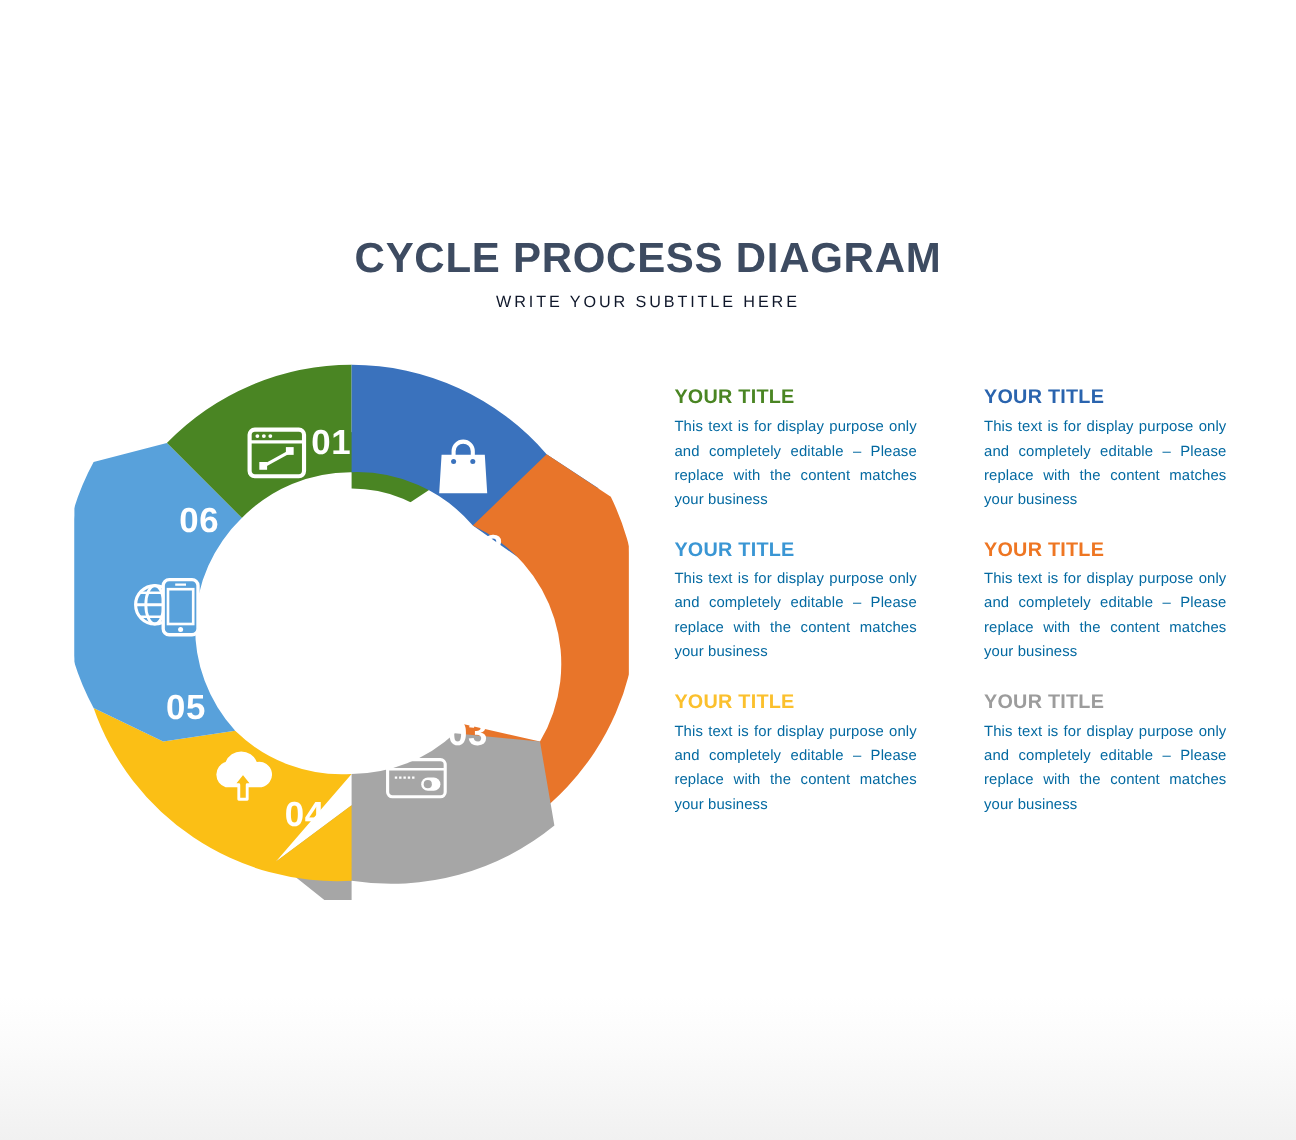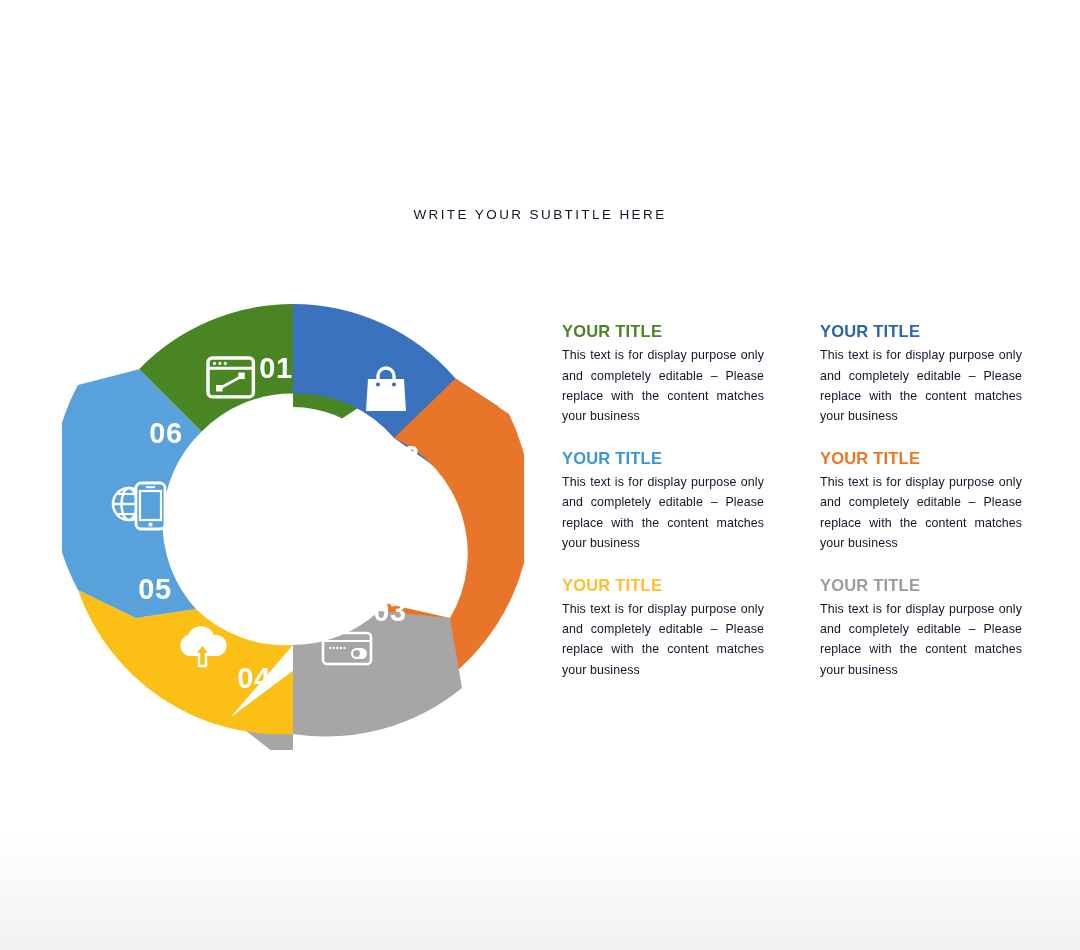--- a/index.html
+++ b/index.html
@@ -96,6 +96,7 @@
 <div id="slide">
 
   <div id="header">
+    <h1 id="main-title">CYCLE PROCESS DIAGRAM</h1>
     <div id="subtitle">WRITE YOUR SUBTITLE HERE</div>
   </div>
 

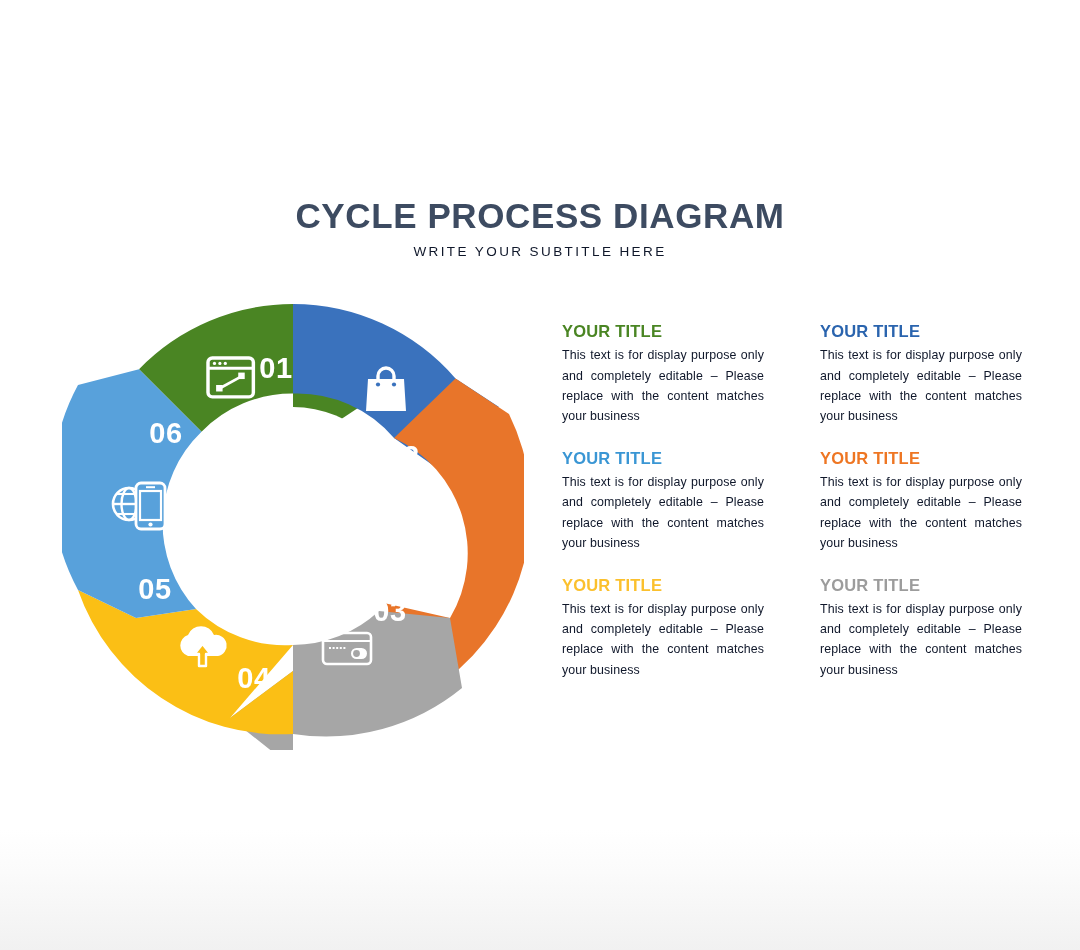--- a/index.html
+++ b/index.html
@@ -84,7 +84,7 @@
   .cell-body {
     font-size: 12.4px;
     line-height: 20.4px;
-    color: #0f172a;
+    color: #0369a1;
     text-align: justify;
     margin: 0;
     letter-spacing: 0.1px;

